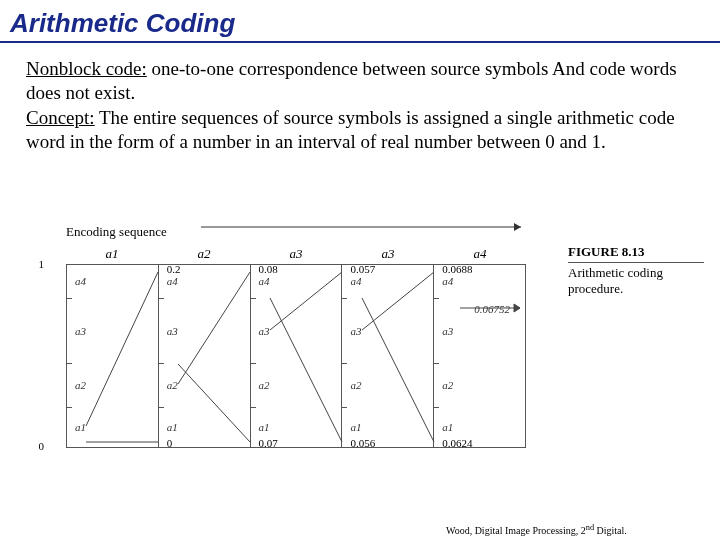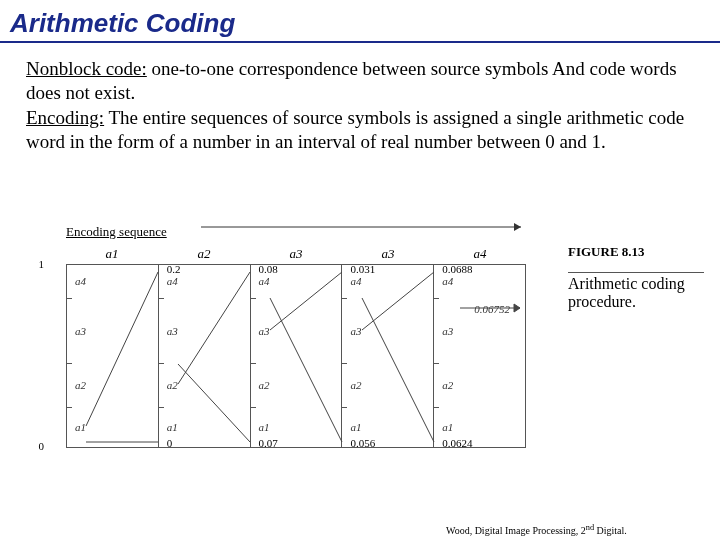--- a/index.html
+++ b/index.html
@@ -155,7 +155,7 @@
 
 <div class="body-text">
   <span class="underlined">Nonblock code:</span><span> one-to-one correspondence between source symbols And code words does not exist.</span><br>
-  <span class="underlined">Encoding:</span><span> The entire sequences of source symbols is assigned a single arithmetic code word in the form of a number in an interval of real number between 0 and 1.</span>
+  <span class="underlined">Concept:</span><span> The entire sequences of source symbols is assigned a single arithmetic code word in the form of a number in an interval of real number between 0 and 1.</span>
 </div>
 
 <div class="figure-area">

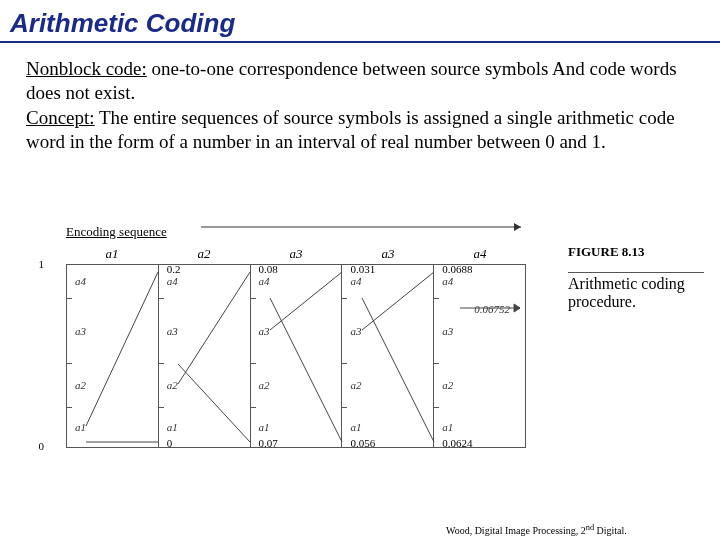--- a/index.html
+++ b/index.html
@@ -43,7 +43,6 @@
     top: -18px;
     left: 40px;
     font-size: 13px;
-    text-decoration: underline;
   }
   svg.arrow-seq {
     position: absolute;

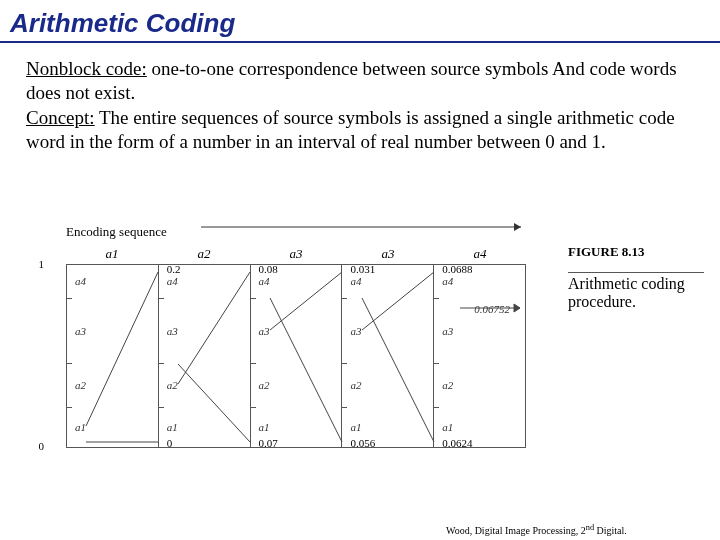--- a/index.html
+++ b/index.html
@@ -130,7 +130,7 @@
     font-size: 13px;
     border-bottom: 1.5px solid #555;
     display: inline-block;
-    padding-bottom: 12px;
+    padding-bottom: 2px;
     margin-bottom: 2px;
     width: 100%;
   }

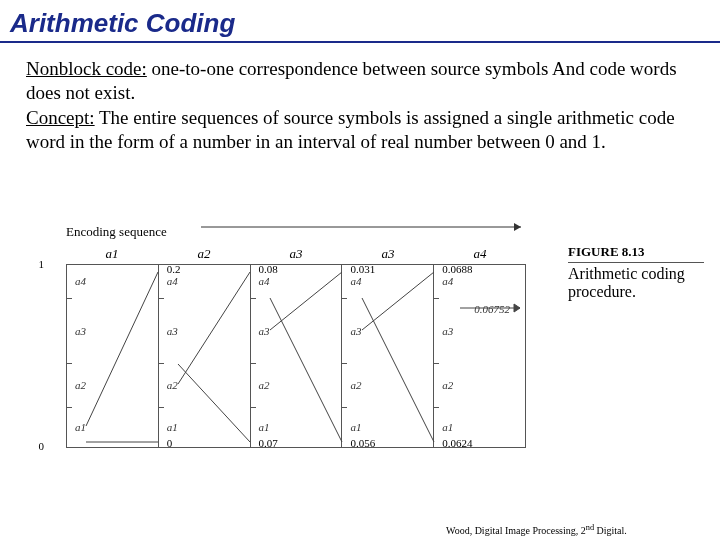--- a/index.html
+++ b/index.html
@@ -214,7 +214,7 @@
       <div class="tick" style="top:18%"></div>
         <div class="tick" style="top:54%"></div>
         <div class="tick" style="top:78%"></div>
-      <div class="val-top">0.031</div>
+      <div class="val-top">0.057</div>
       <div class="alabel" style="top:9%">a4</div>
       <div class="alabel" style="top:36%">a3</div>
       <div class="alabel" style="top:66%">a2</div>

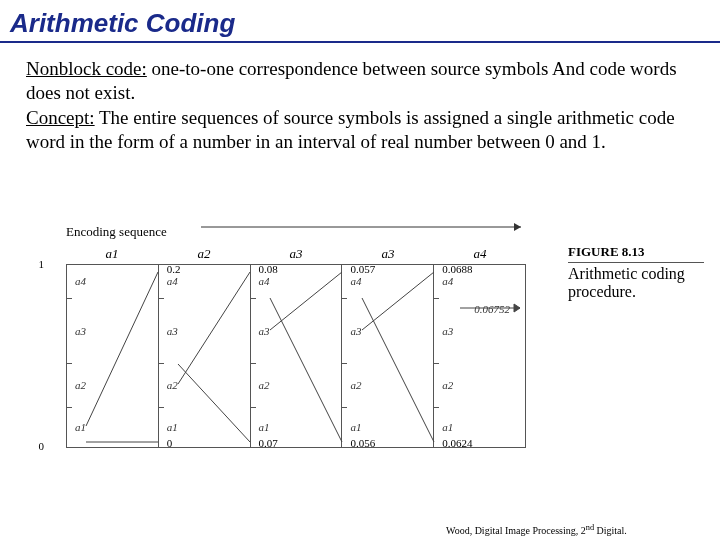--- a/index.html
+++ b/index.html
@@ -135,7 +135,7 @@
     width: 100%;
   }
   .fig-caption .figtxt {
-    font-size: 16px;
+    font-size: 13px;
   }
   .credit {
     position: absolute;

